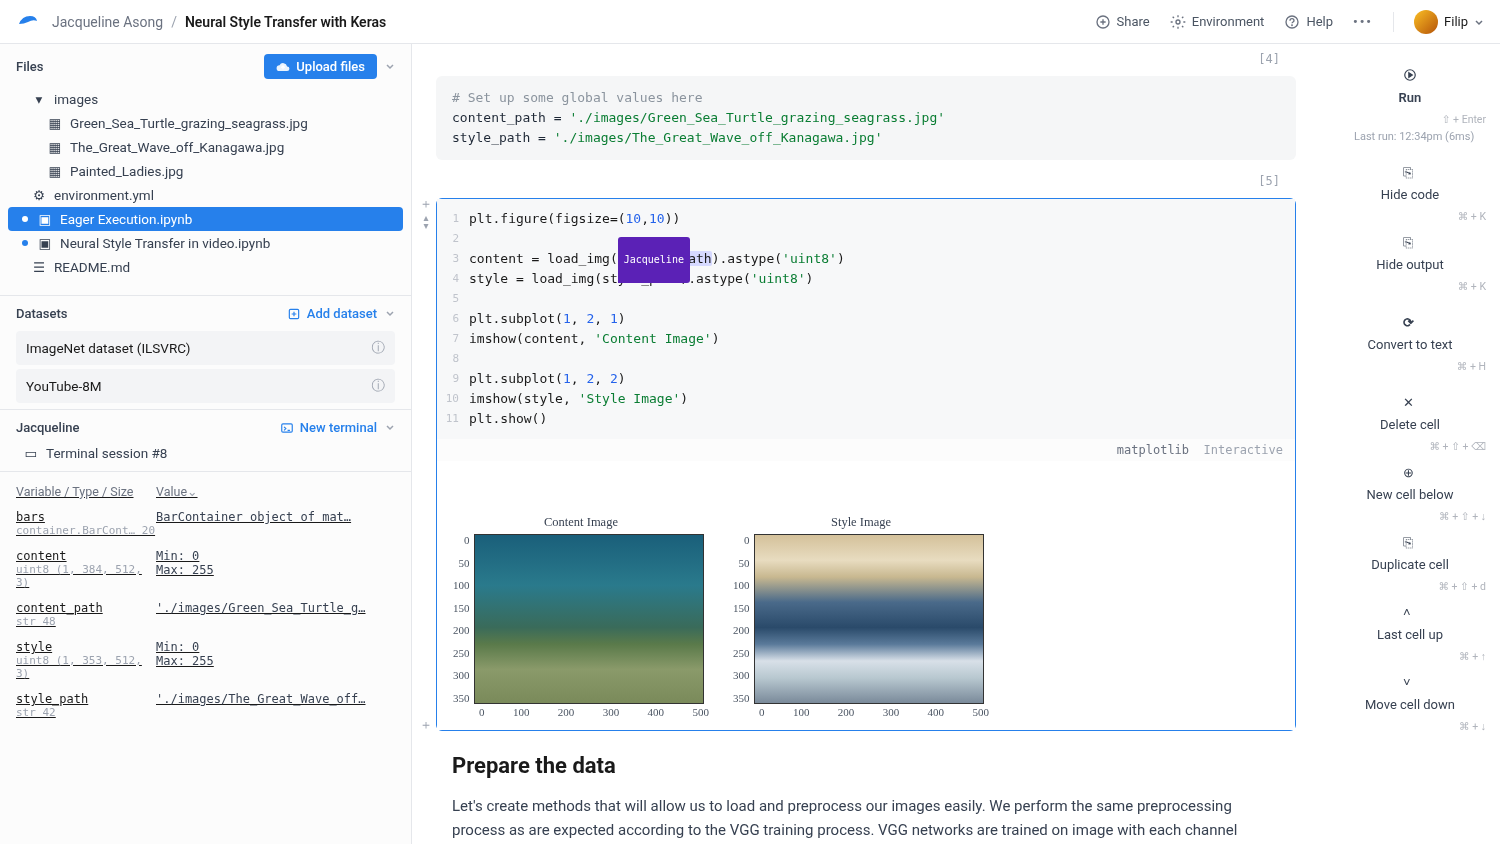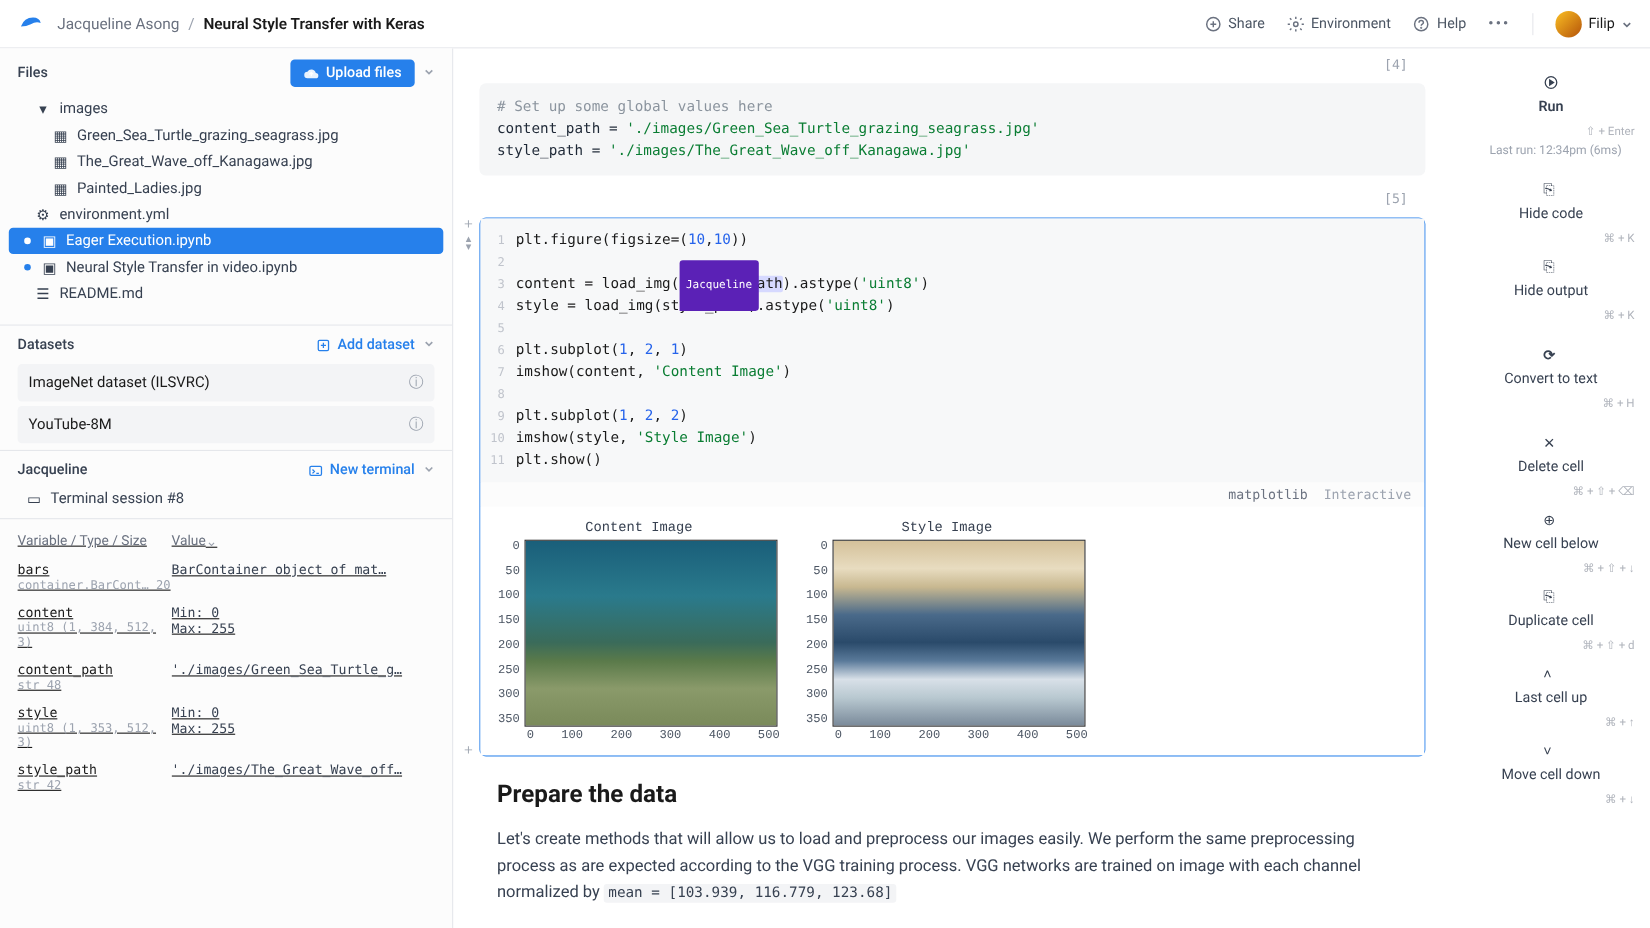--- a/index.html
+++ b/index.html
@@ -62,7 +62,7 @@
 .collaborator-tag { position: absolute; background: #5b21b6; color: #fff; font-size: 10px; padding: 13px 6px; border-radius: 3px 3px 3px 0; top: -14px; left: 0; }
 .code-footer { text-align: right; padding: 4px 12px; font-family: ui-monospace, monospace; font-size: 12px; color: #9ca3af; background: #fcfcfc; }
 .output-area { padding: 12px 16px; display: flex; gap: 24px; background: #fff; }
-.plot { font-family: Liberation Mono, monospace; font-size: 11px; }
+.plot { font-family: Liberation Serif, serif; font-size: 11px; margin-top: 42px; }
 .plot-title { text-align: center; font-size: 12.5px; margin-bottom: 4px; color: #374151; }
 .plot-row { display: flex; align-items: flex-start; }
 .yticks { display: flex; flex-direction: column; justify-content: space-between; height: 170px; text-align: right; padding-right: 4px; color: #4b5563; }

